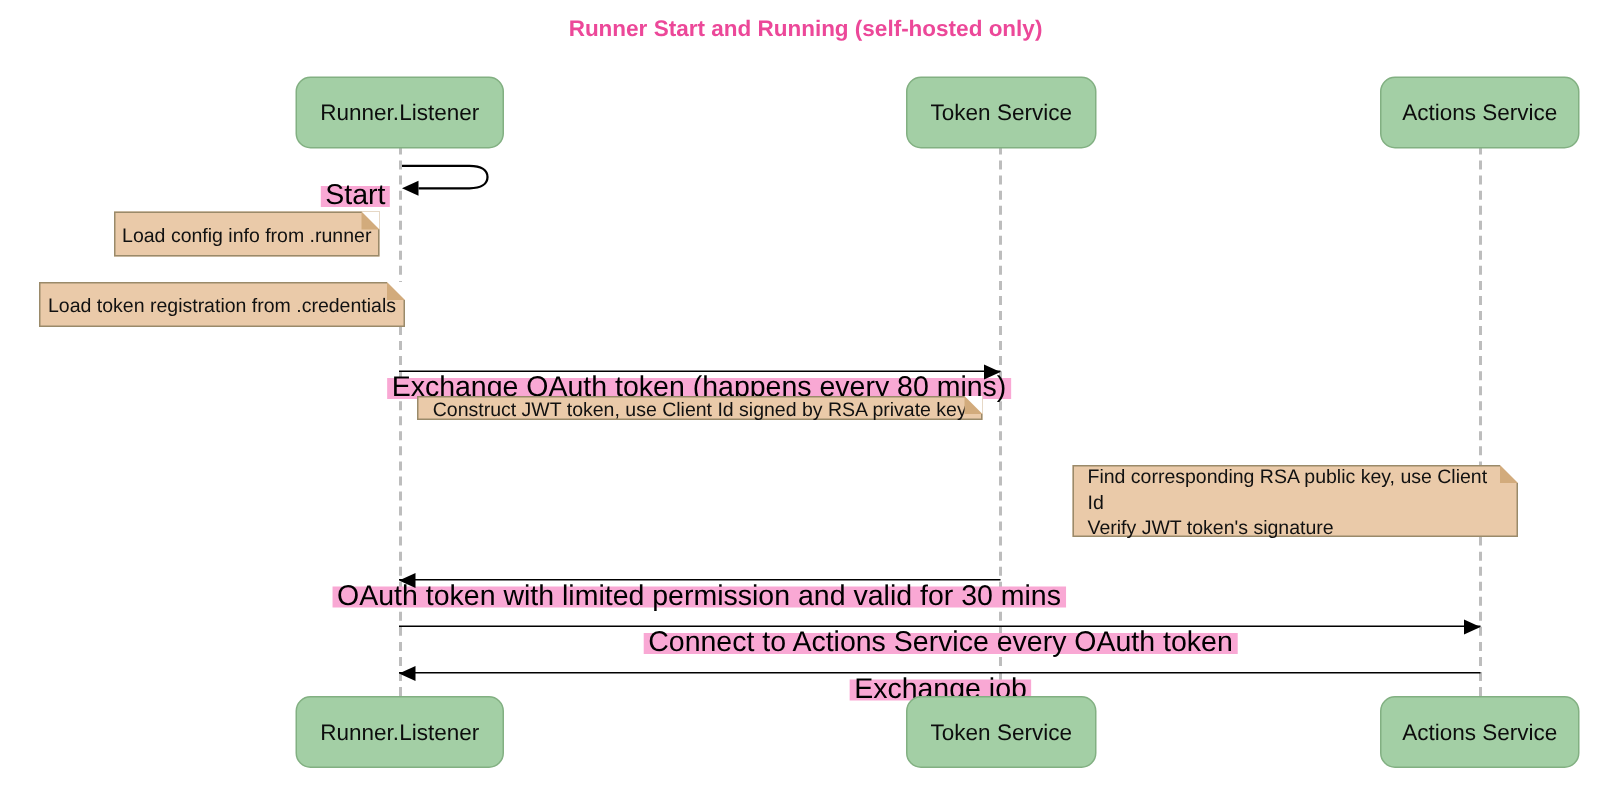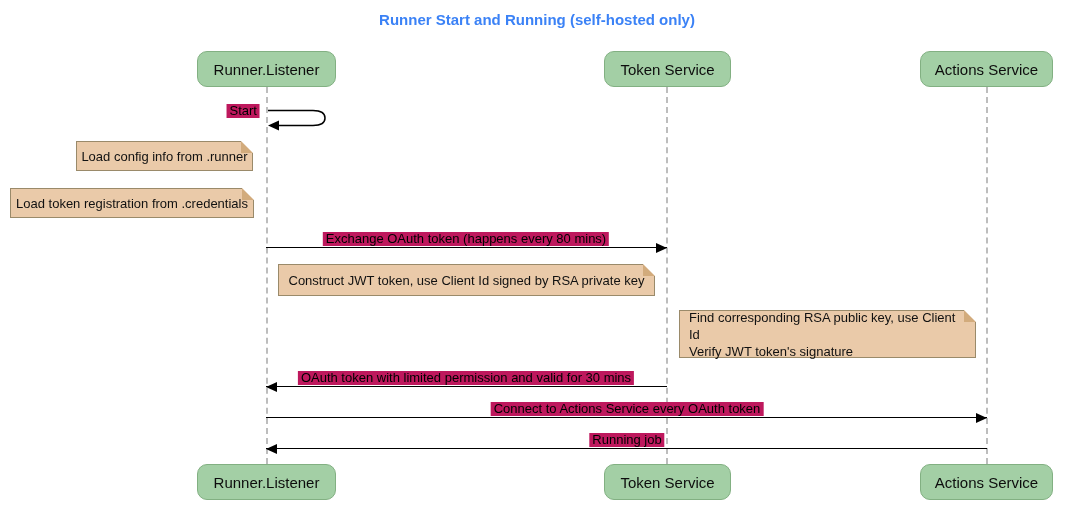--- a/index.html
+++ b/index.html
@@ -9,7 +9,7 @@
   }
   .title{
     position:absolute;top:11px;left:537px;transform:translateX(-50%);
-    font-size:15px;font-weight:bold;white-space:nowrap;color:#3b82f6;
+    font-size:15px;font-weight:bold;white-space:nowrap;color:#ec4899;
   }
   .lifeline{
     position:absolute;top:87px;height:377px;width:0;

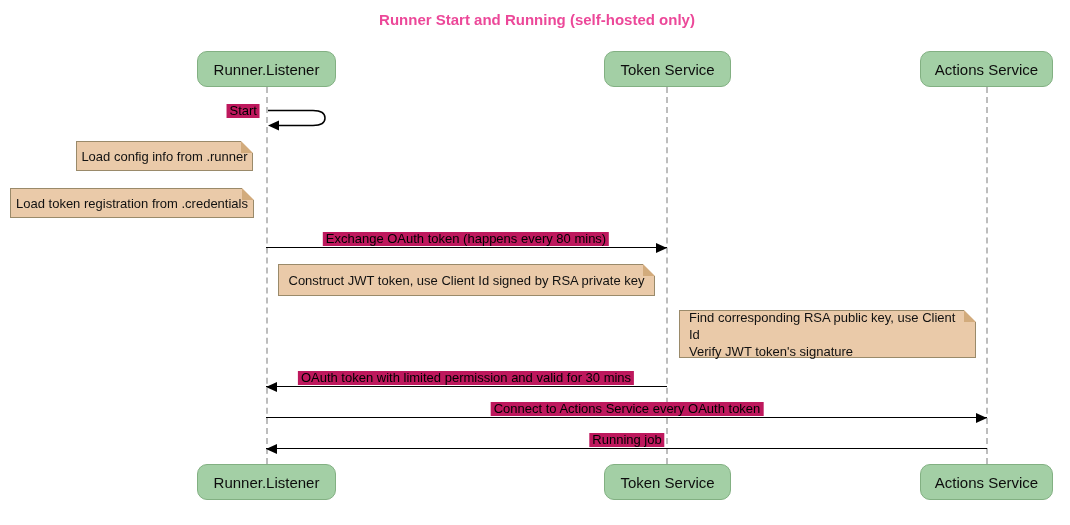--- a/index.html
+++ b/index.html
@@ -16,7 +16,7 @@
     border-left:2px dashed #bdbdbd;
   }
   .actor{
-    position:absolute;height:36px;box-sizing:border-box;
+    position:absolute;height:48px;box-sizing:border-box;
     background:#a3cfa5;border:1px solid #82b082;border-radius:10px;
     display:flex;align-items:center;justify-content:center;
     font-size:15px;color:#0d0d0d;white-space:nowrap;

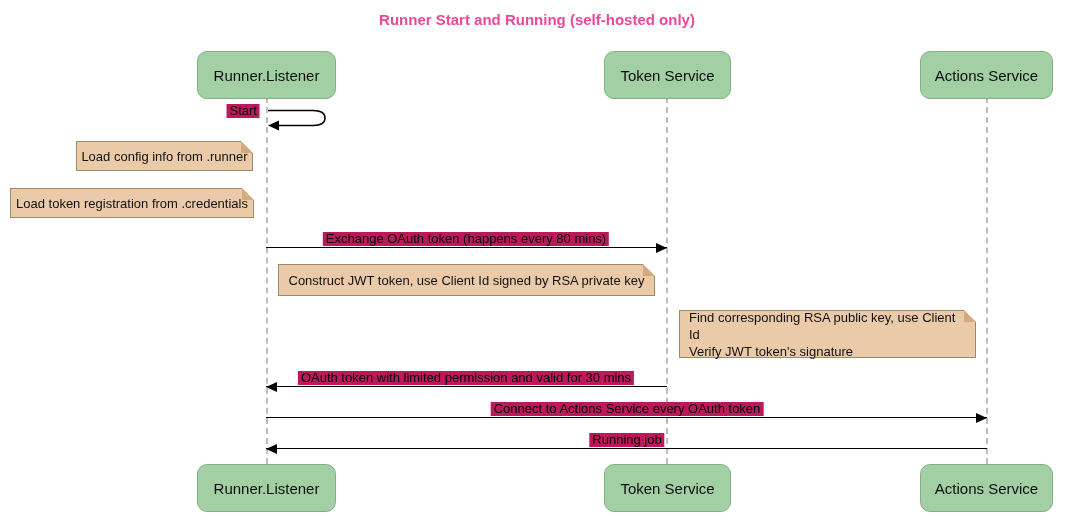--- a/index.html
+++ b/index.html
@@ -39,8 +39,8 @@
   }
   .msg-label{
     position:absolute;transform:translateX(-50%);
-    font-size:13px;line-height:14px;white-space:nowrap;
-    background:#be185d;padding:0 3px;color:#000;
+    font-size:19px;line-height:14px;white-space:nowrap;
+    background:#f9a8d4;padding:0 3px;color:#000;margin-top:20px;
   }
   .msg-label.self{transform:translateX(-100%);}
   .msg-line{position:absolute;height:0;border-top:1.5px solid #000;}

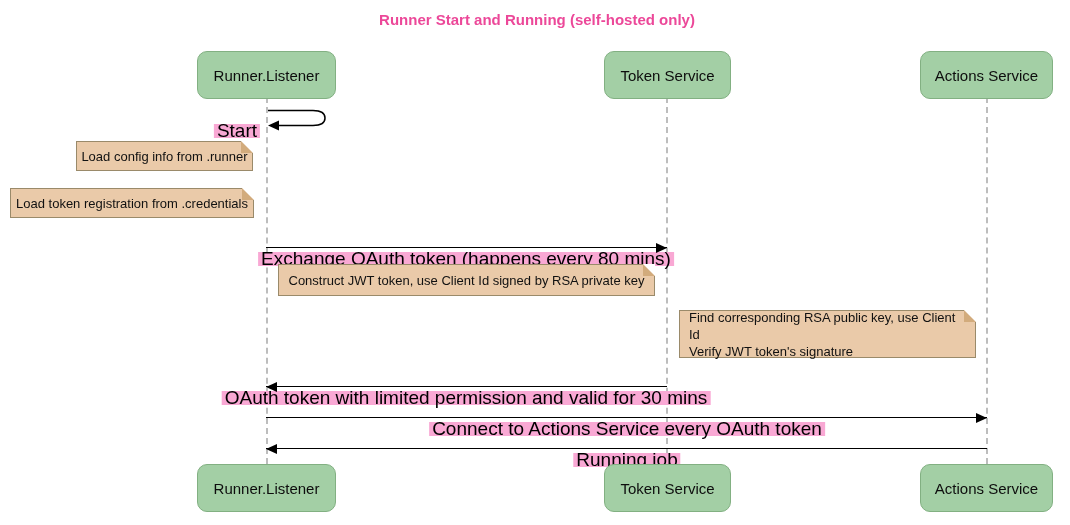--- a/index.html
+++ b/index.html
@@ -84,7 +84,7 @@
   </svg>
 
   <div class="note" style="left:76px;top:141px;width:177px;height:30px">Load config info from .runner</div>
-  <div class="note" style="left:10px;top:188px;width:244px;height:30px">Load token registration from .credentials</div>
+  <div class="note" style="left:26px;top:188px;width:244px;height:30px">Load token registration from .credentials</div>
 
   <div class="msg-label" style="left:466px;top:232px">Exchange OAuth token (happens every 80 mins)</div>
   <div class="msg-line" style="left:266px;top:247px;width:401px"></div>

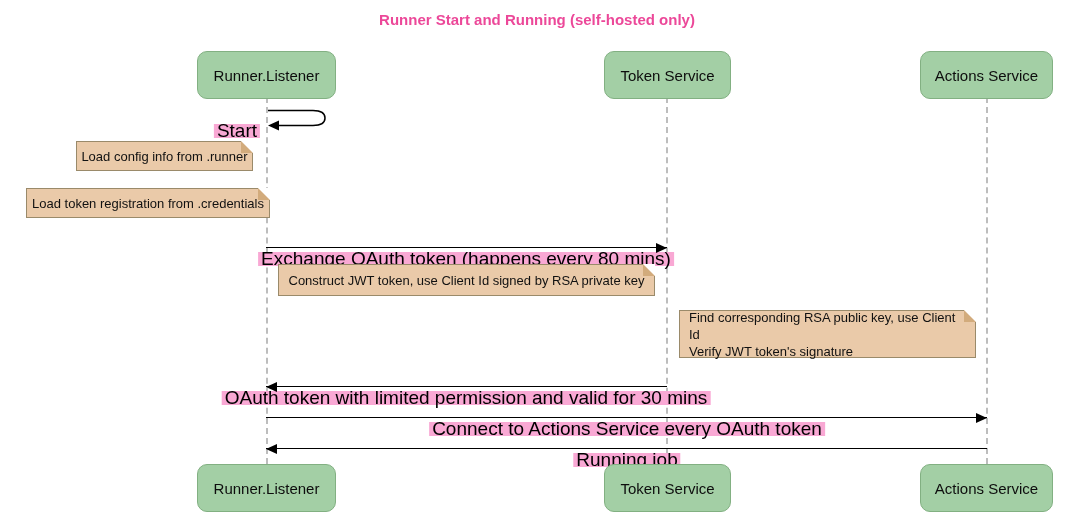--- a/index.html
+++ b/index.html
@@ -90,7 +90,7 @@
   <div class="msg-line" style="left:266px;top:247px;width:401px"></div>
   <div class="arrow-r" style="left:656px;top:243px"></div>
 
-  <div class="note" style="left:278px;top:264px;width:377px;height:32px">Construct JWT token, use Client Id signed by RSA private key</div>
+  <div class="note" style="left:278px;top:264px;width:377px;height:16px">Construct JWT token, use Client Id signed by RSA private key</div>
 
   <div class="note multiline" style="left:679px;top:310px;width:297px;height:48px">Find corresponding RSA public key, use Client Id
 Verify JWT token's signature</div>

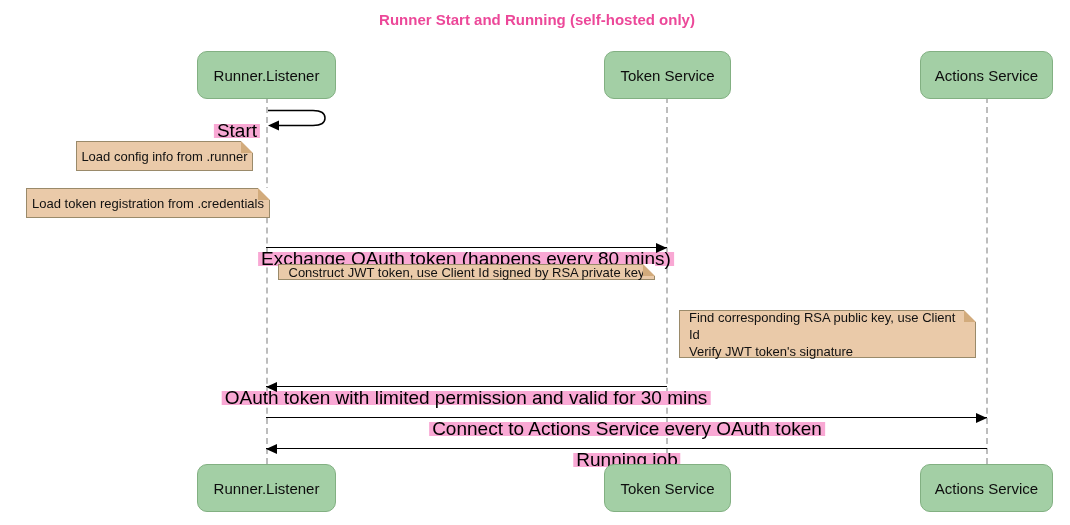--- a/index.html
+++ b/index.html
@@ -35,7 +35,7 @@
   }
   .note.multiline{
     justify-content:flex-start;text-align:left;white-space:pre-line;
-    align-items:center;padding:5px 9px;line-height:17px;
+    align-items:center;padding:5px 9px;line-height:17px;margin-left:36px;
   }
   .msg-label{
     position:absolute;transform:translateX(-50%);

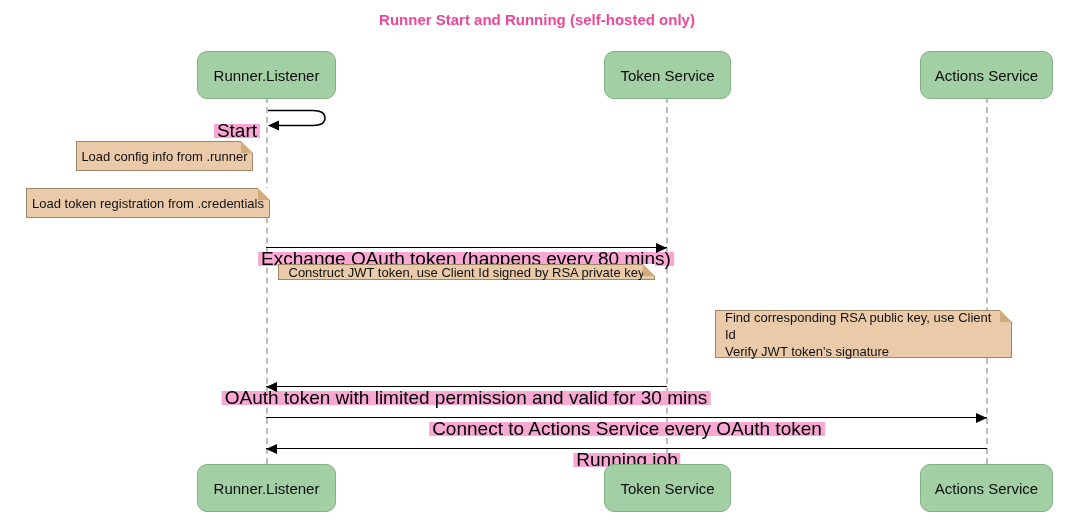--- a/index.html
+++ b/index.html
@@ -103,7 +103,7 @@
   <div class="msg-line" style="left:266px;top:417px;width:721px"></div>
   <div class="arrow-r" style="left:976px;top:413px"></div>
 
-  <div class="msg-label" style="left:627px;top:433px">Running job</div>
+  <div class="msg-label" style="left:627px;top:433px">Exchange job</div>
   <div class="msg-line" style="left:266px;top:448px;width:721px"></div>
   <div class="arrow-l" style="left:266px;top:444px"></div>
 

